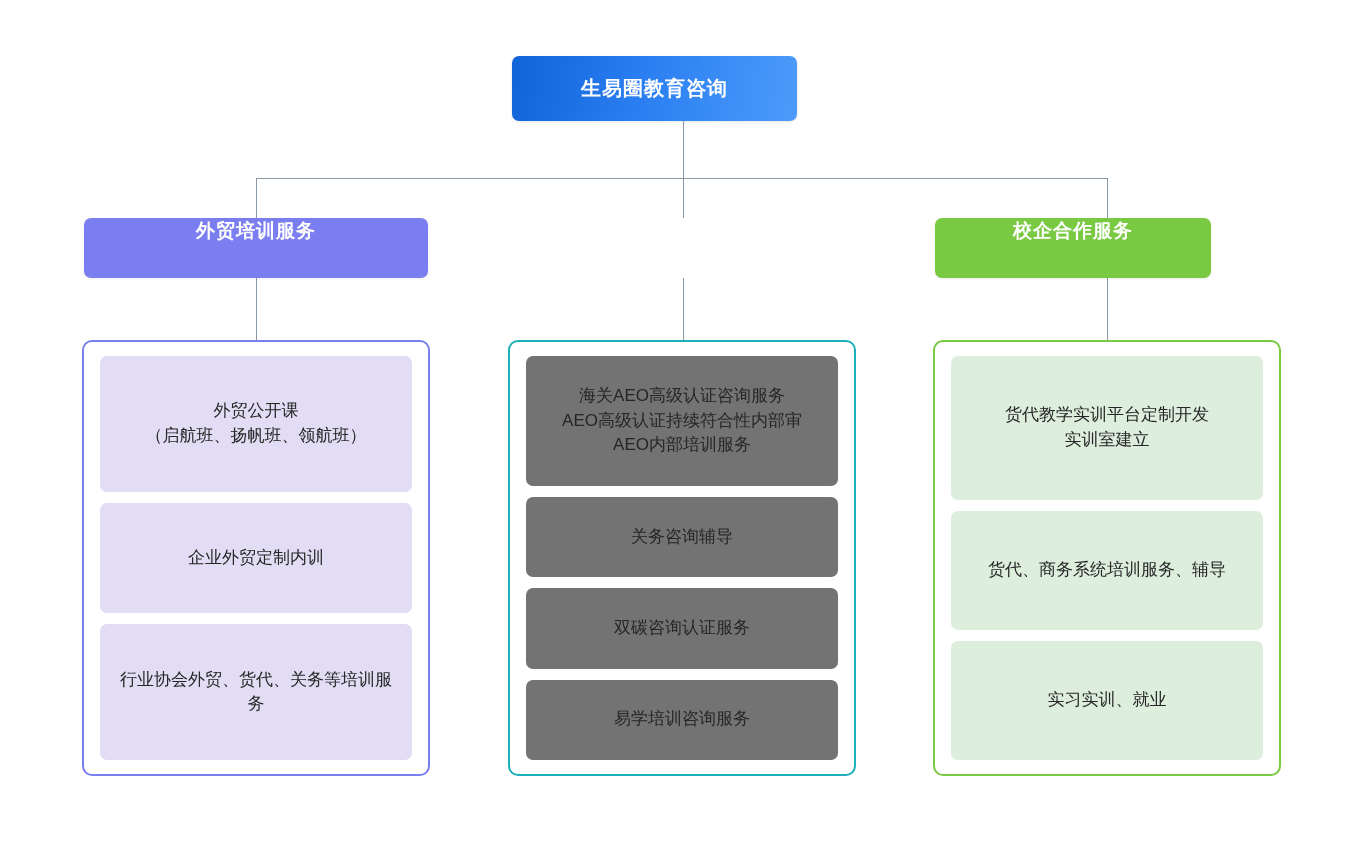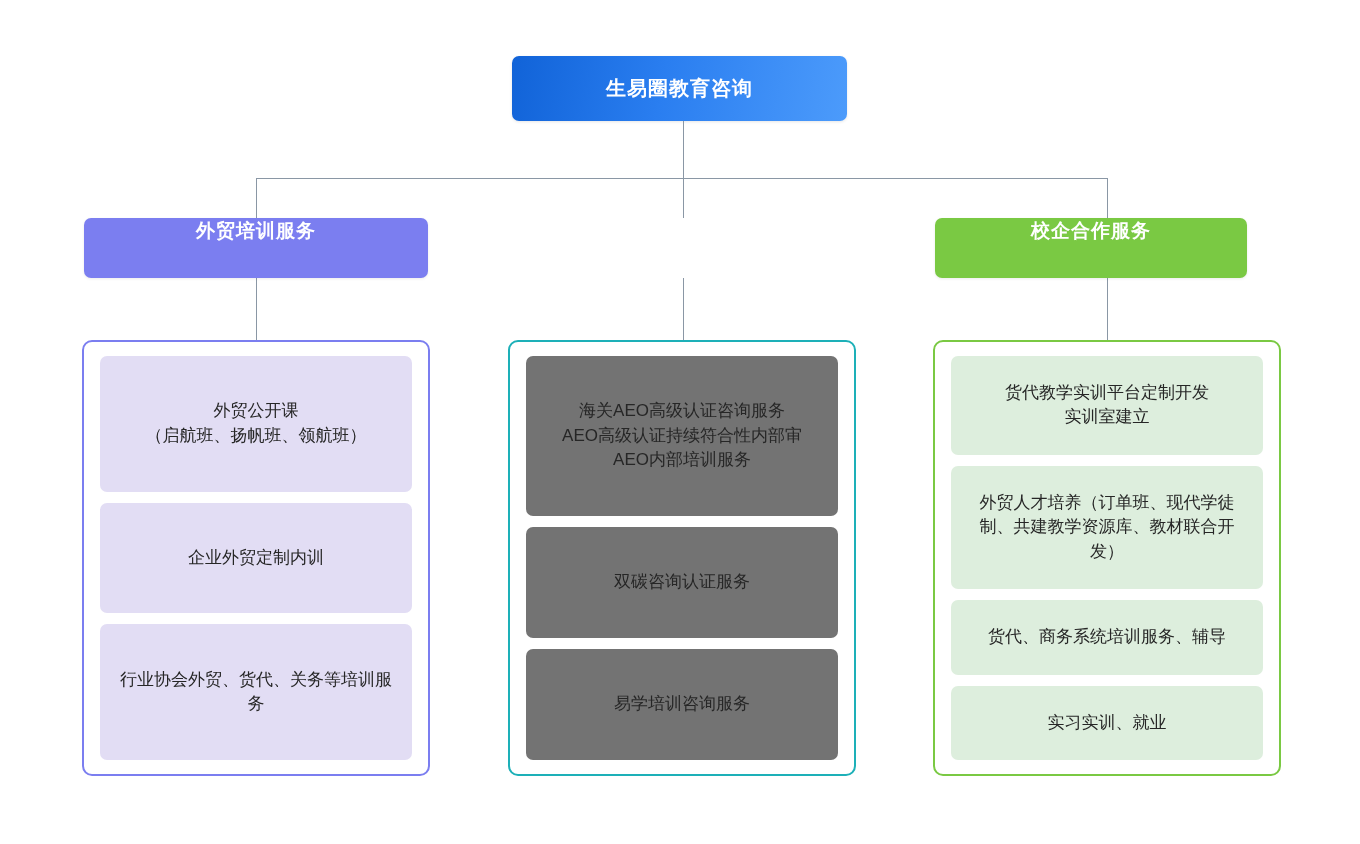--- a/index.html
+++ b/index.html
@@ -16,7 +16,7 @@
   
   .root-node{
     position:absolute;
-    left:512px;top:56px;width:335px;height:65px;
+    left:512px;top:56px;width:285px;height:65px;
     border-radius:7px;
     display:flex;align-items:center;justify-content:center;
     color:#ffffff;font-size:20px;font-weight:bold;

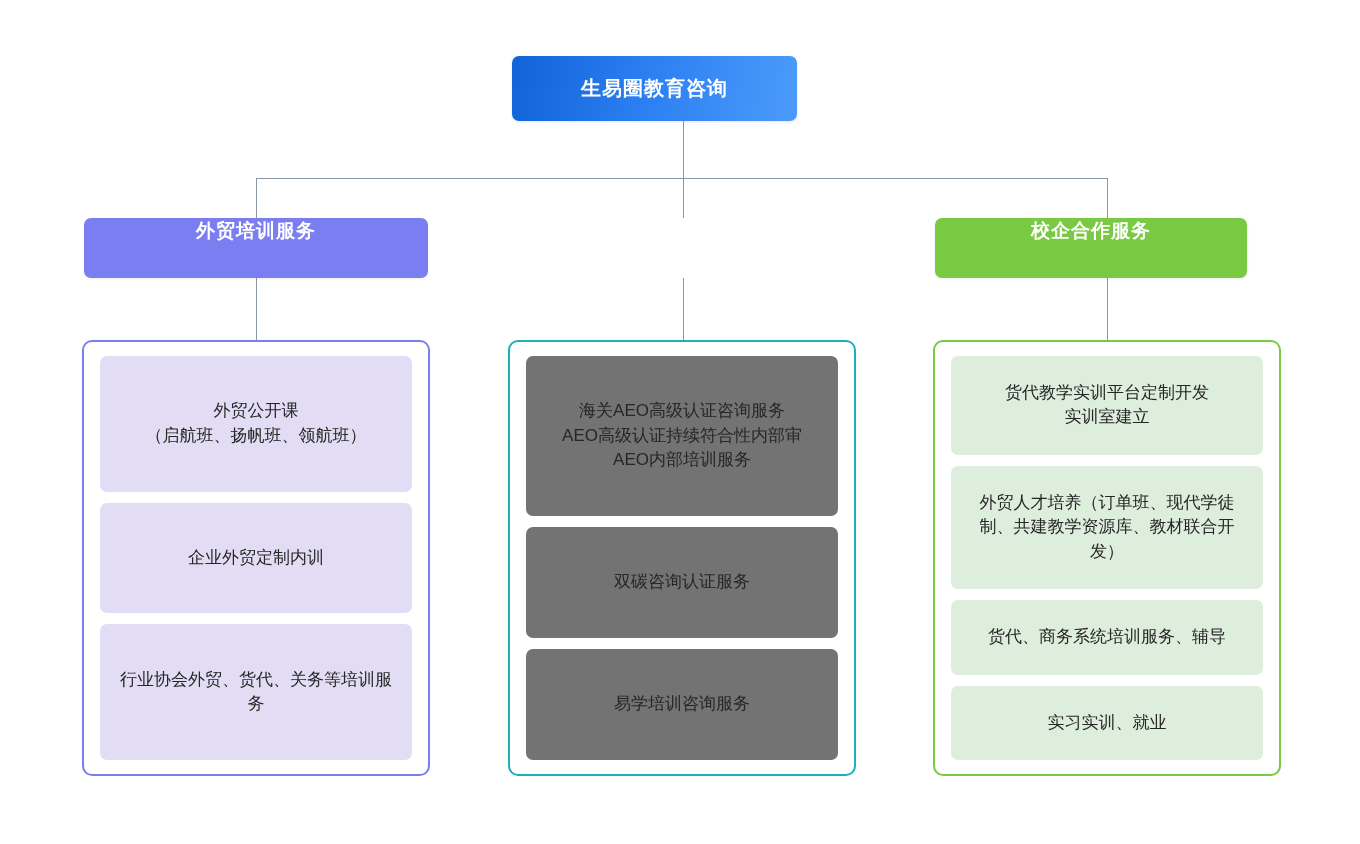--- a/index.html
+++ b/index.html
@@ -46,7 +46,7 @@
   }
   .bh-1{left:84px;width:344px;background:#7b7ef0;}
   .bh-2{left:510px;width:344px;background:#1db0b8;}
-  .bh-3{left:935px;width:312px;background:#7ac943;}
+  .bh-3{left:935px;width:276px;background:#7ac943;}
 
   
   .branch-box{

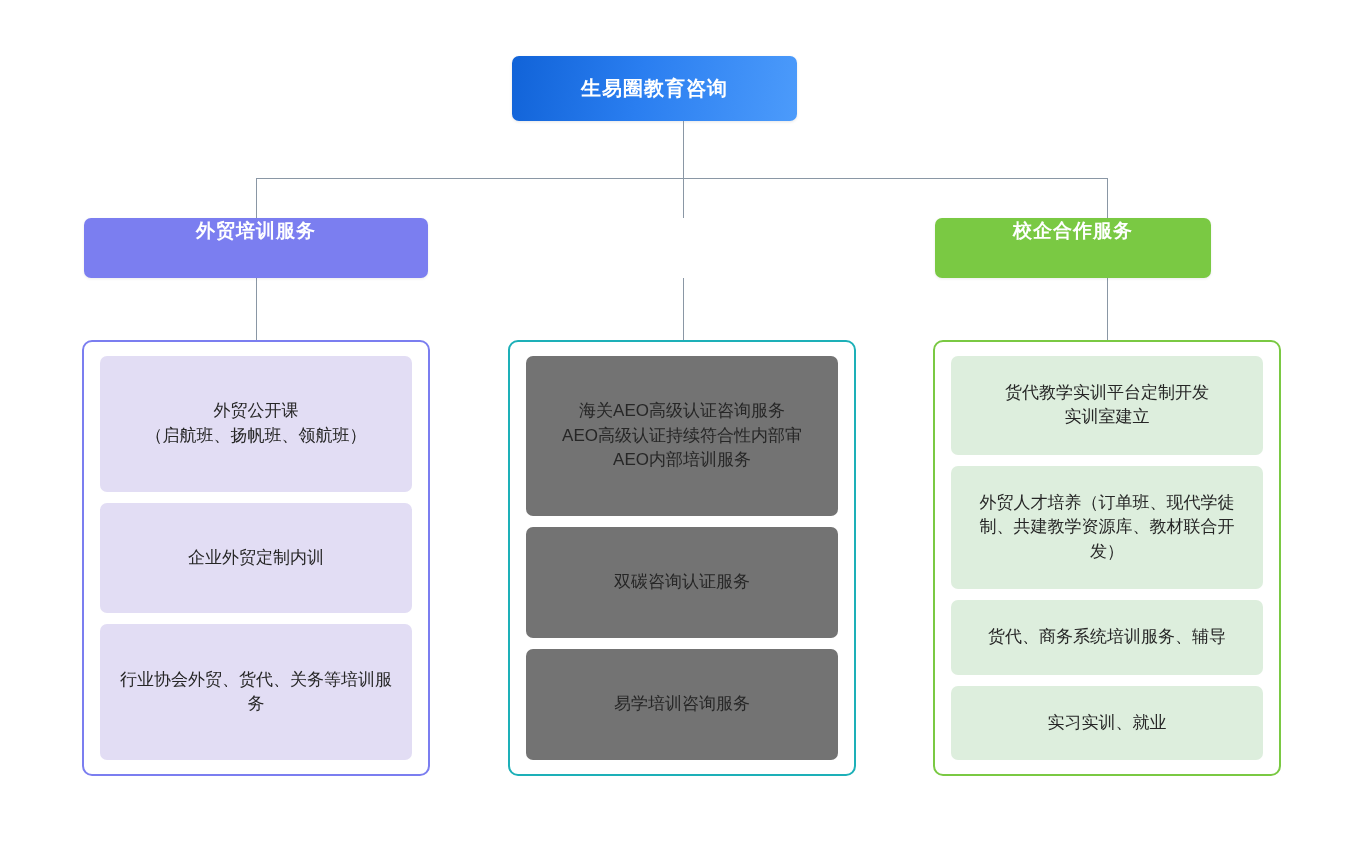--- a/index.html
+++ b/index.html
@@ -123,7 +123,6 @@
   <div class="branch-box bb-3">
     <div class="item it-3">货代教学实训平台定制开发
 实训室建立</div>
-    <div class="item it-3">外贸人才培养（订单班、现代学徒制、共建教学资源库、教材联合开发）</div>
     <div class="item it-3">货代、商务系统培训服务、辅导</div>
     <div class="item it-3">实习实训、就业</div>
   </div>

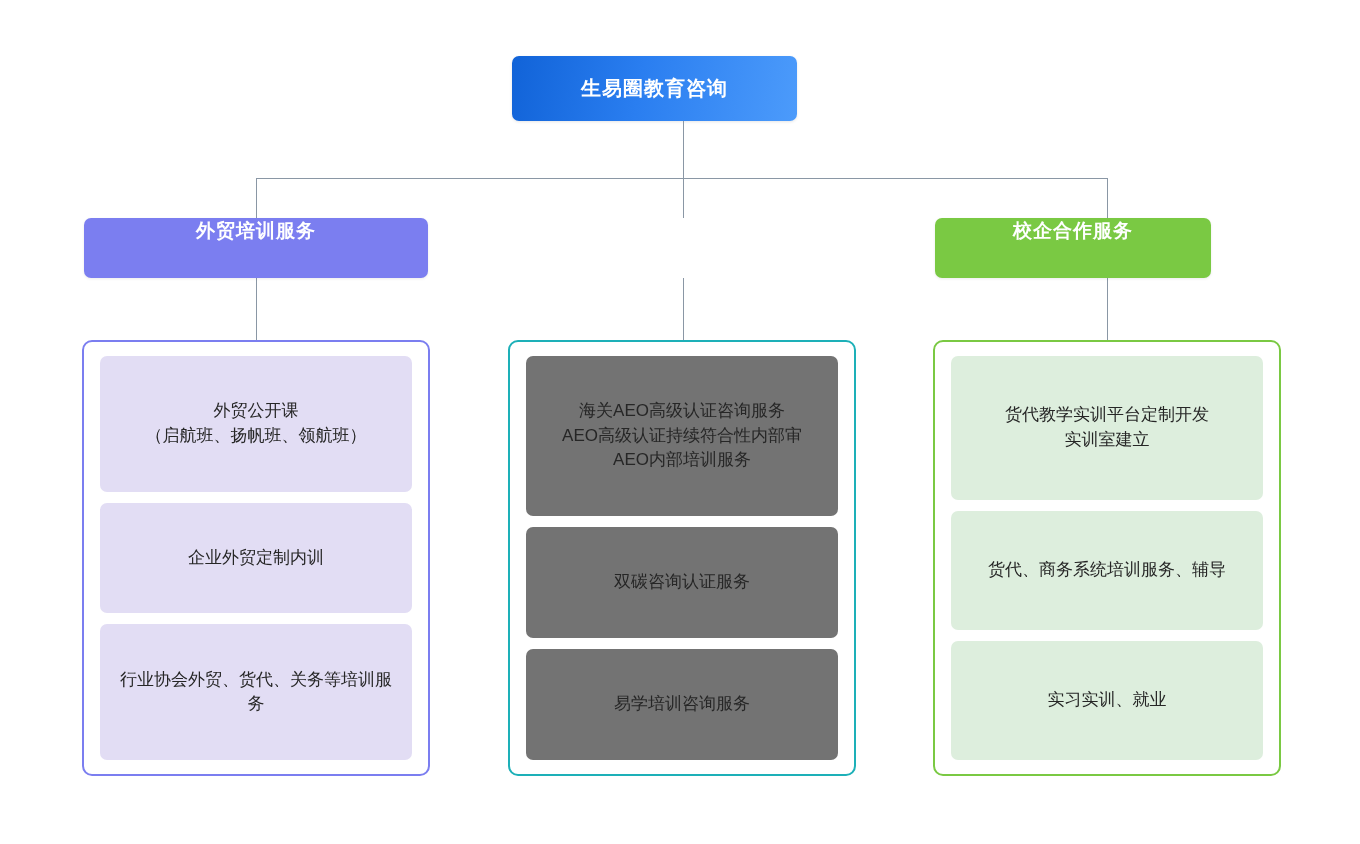--- a/index.html
+++ b/index.html
@@ -116,6 +116,7 @@
     <div class="item it-2">海关AEO高级认证咨询服务
 AEO高级认证持续符合性内部审
 AEO内部培训服务</div>
+    <div class="item it-2">关务咨询辅导</div>
     <div class="item it-2">双碳咨询认证服务</div>
     <div class="item it-2">易学培训咨询服务</div>
   </div>

